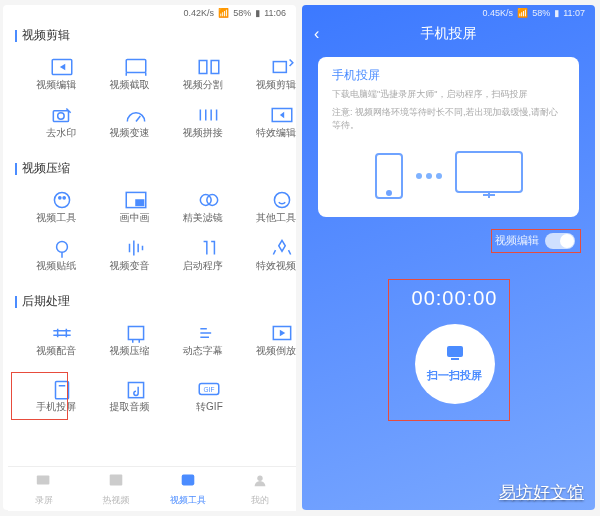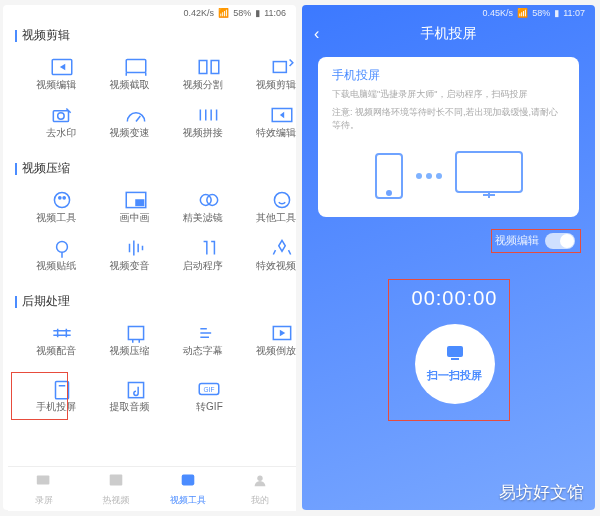--- a/index.html
+++ b/index.html
@@ -129,6 +129,7 @@
     position: absolute; right: 16px; bottom: 12px;
     color: #fff; font-size: 17px; font-weight: 500;
     text-shadow: 0 1px 2px rgba(0,0,0,.4);
+    text-decoration: underline;
   }
 </style>
 </head>

